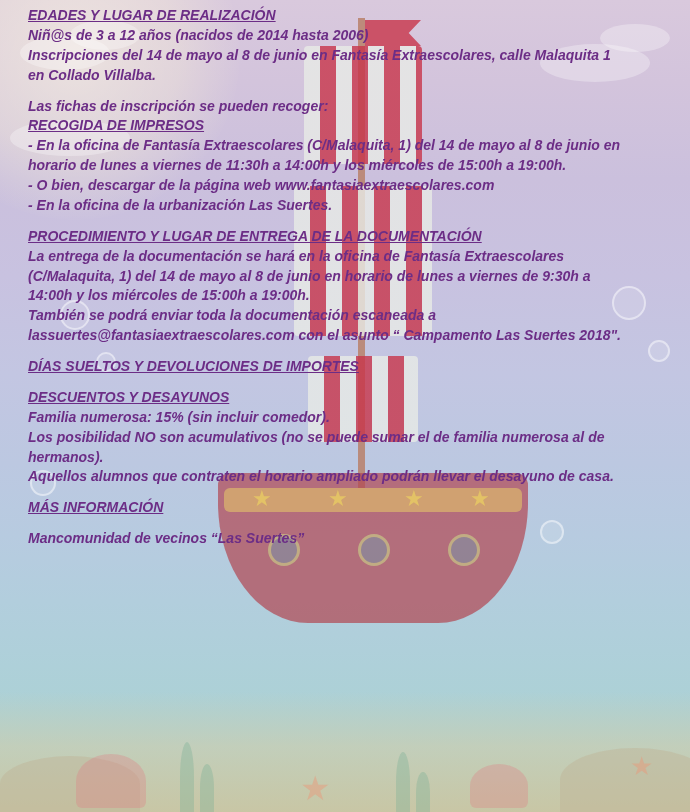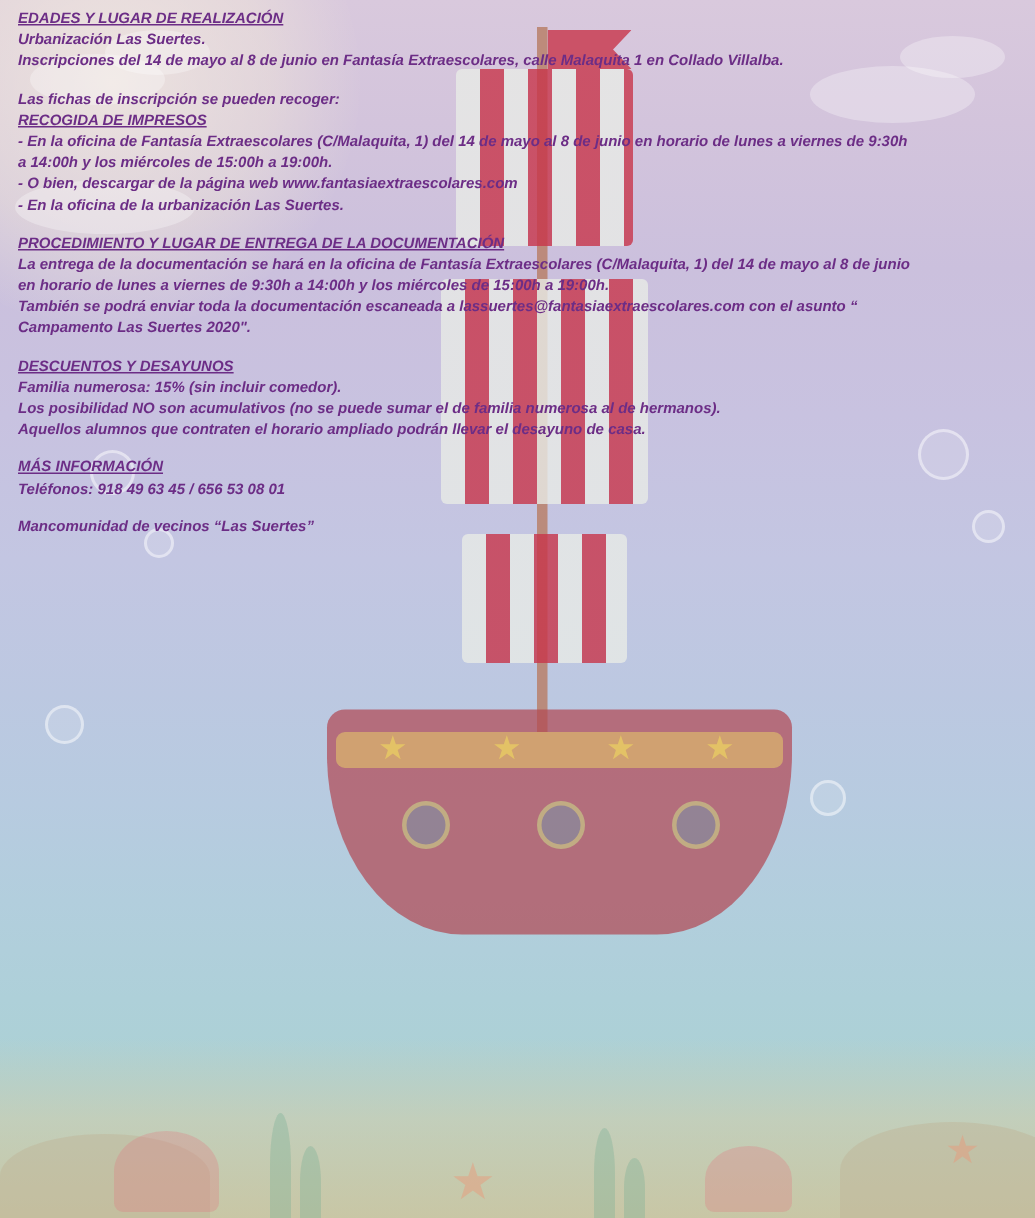--- a/index.html
+++ b/index.html
@@ -168,13 +168,13 @@
   
   .content {
     position: absolute;
-    left: 0;
+    left: 16px;
     top: 0;
     width: 620px;
     padding: 6px 12px 0 12px;
     box-sizing: border-box;
     color: #6c2d86;
-    font-size: 10px;
+    font-size: 14px;
     line-height: 1.42;
     font-weight: bold;
     font-style: italic;

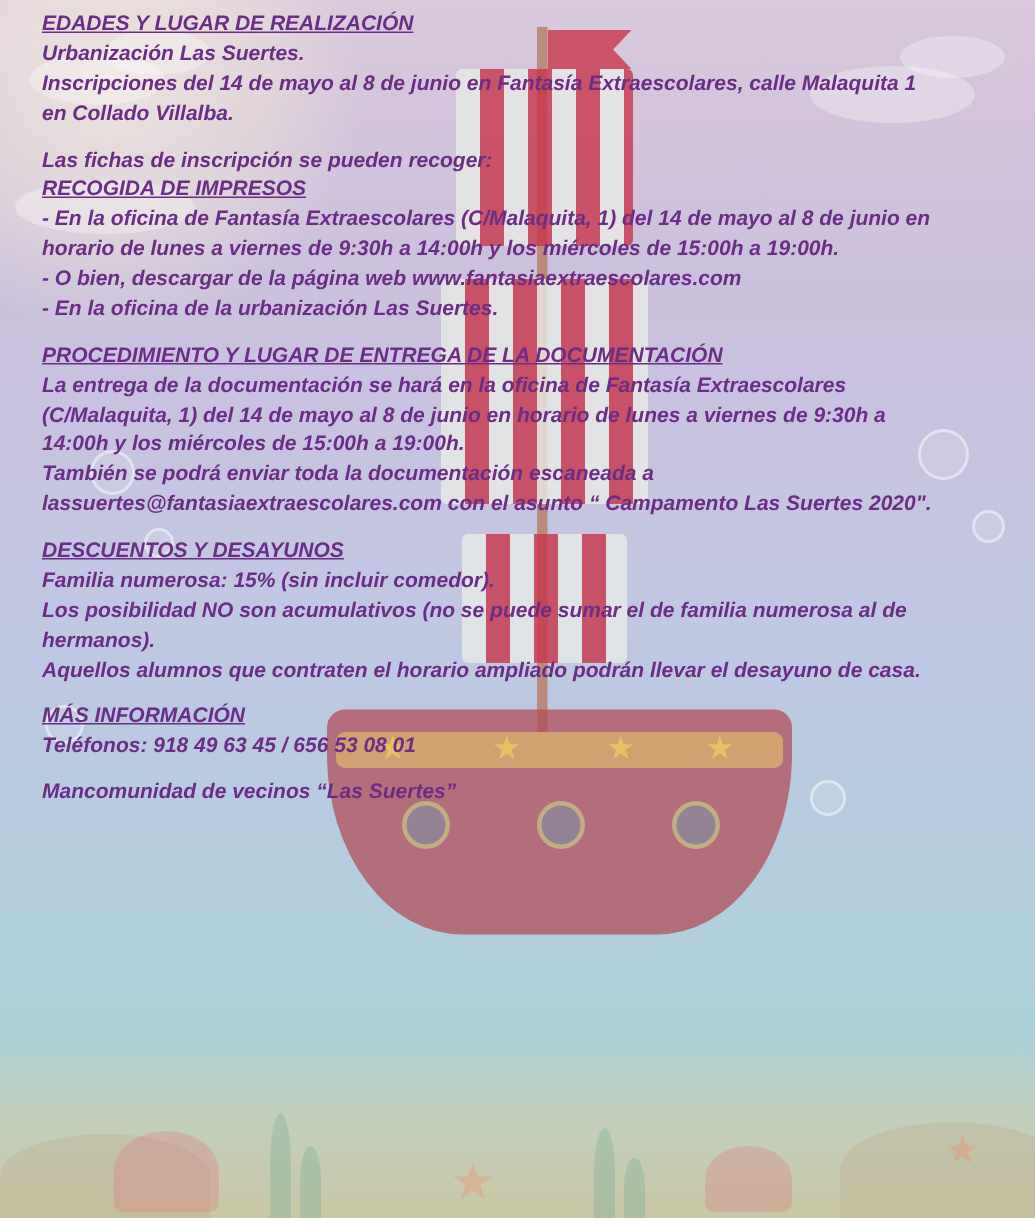--- a/index.html
+++ b/index.html
@@ -246,6 +246,7 @@
 
     <div class="blk">
       <p class="line heading">EDADES Y LUGAR DE REALIZACIÓN</p>
+      <p class="line">Niñ@s de 3 a 12 años (nacidos de 2014 hasta 2006)</p>
       <p class="line">Urbanización Las Suertes.</p>
       <p class="line">Inscripciones del 14 de mayo al 8 de junio en Fantasía Extraescolares, calle Malaquita 1 en Collado Villalba.</p>
     </div>

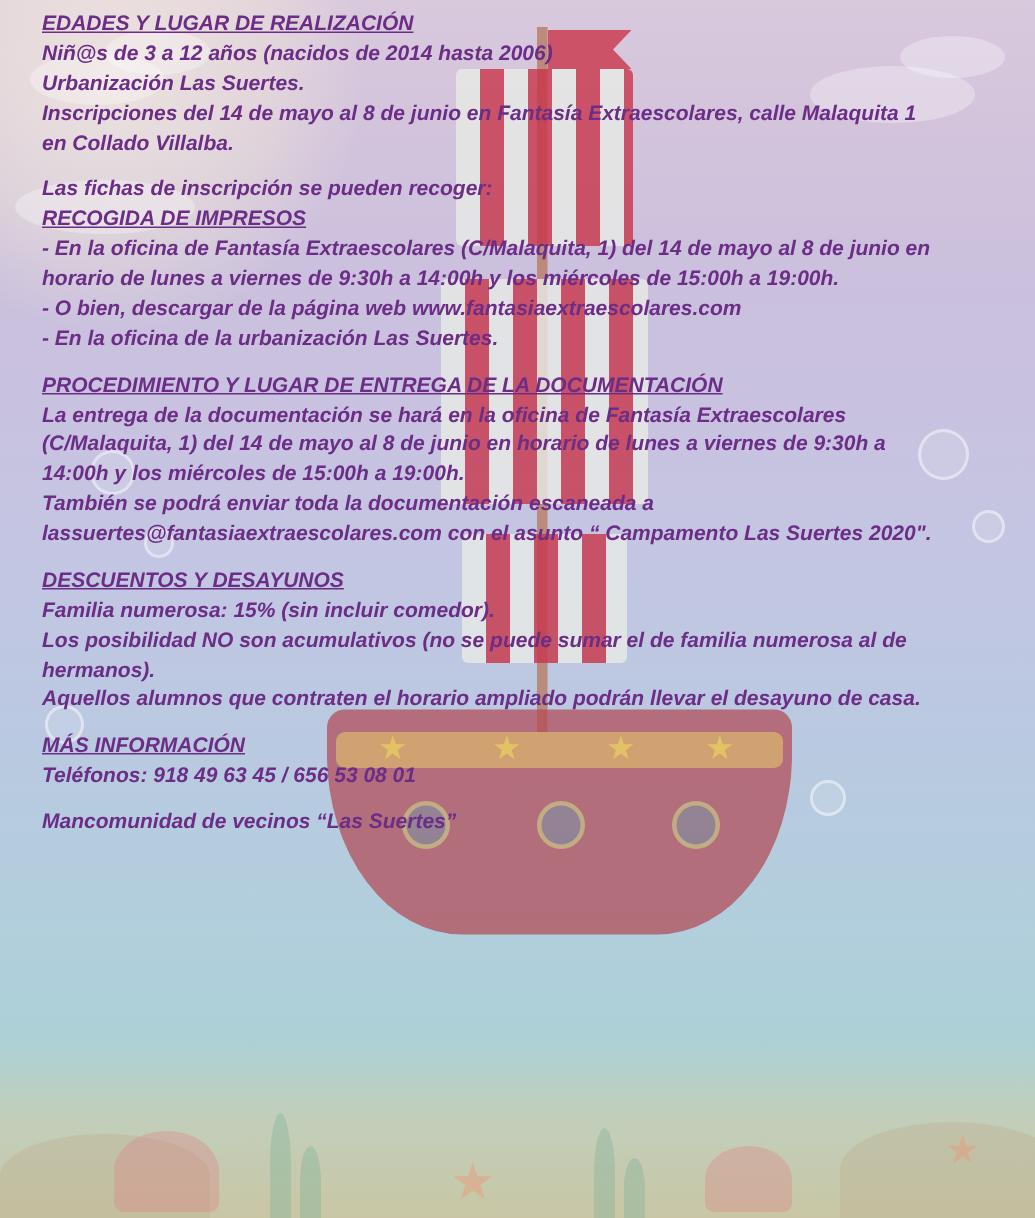--- a/index.html
+++ b/index.html
@@ -247,7 +247,6 @@
     <div class="blk">
       <p class="line heading">EDADES Y LUGAR DE REALIZACIÓN</p>
       <p class="line">Niñ@s de 3 a 12 años (nacidos de 2014 hasta 2006)</p>
-      <p class="line">Urbanización Las Suertes.</p>
       <p class="line">Inscripciones del 14 de mayo al 8 de junio en Fantasía Extraescolares, calle Malaquita 1 en Collado Villalba.</p>
     </div>
 

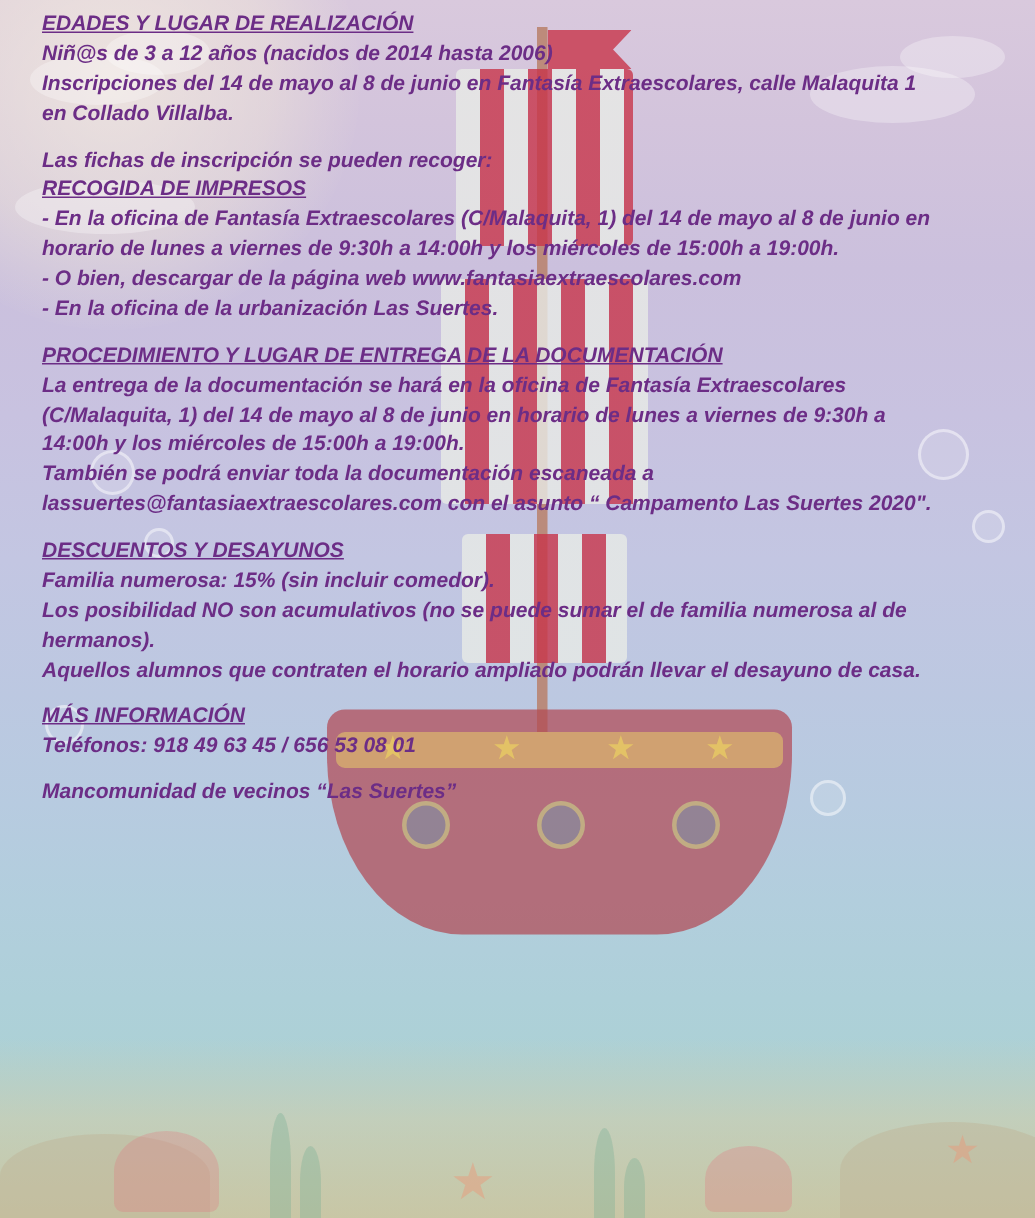--- a/index.html
+++ b/index.html
@@ -253,7 +253,7 @@
     <div class="blk">
       <p class="line">Las fichas de inscripción se pueden recoger:</p>
       <p class="line heading">RECOGIDA DE IMPRESOS</p>
-      <p class="line">- En la oficina de Fantasía Extraescolares (C/Malaquita, 1) del 14 de mayo al 8 de junio en horario de lunes a viernes de 9:30h a 14:00h y los miércoles de 15:00h a 19:00h.</p>
+      <p class="line">- En la oficina de Fantasía Extraescolares (C/Malaquita, 1) del 14 de mayo al 8 de junio en horario de lunes a viernes de 11:30h a 14:00h y los miércoles de 15:00h a 19:00h.</p>
       <p class="line">- O bien, descargar de la página web www.fantasiaextraescolares.com</p>
       <p class="line">- En la oficina de la urbanización Las Suertes.</p>
     </div>

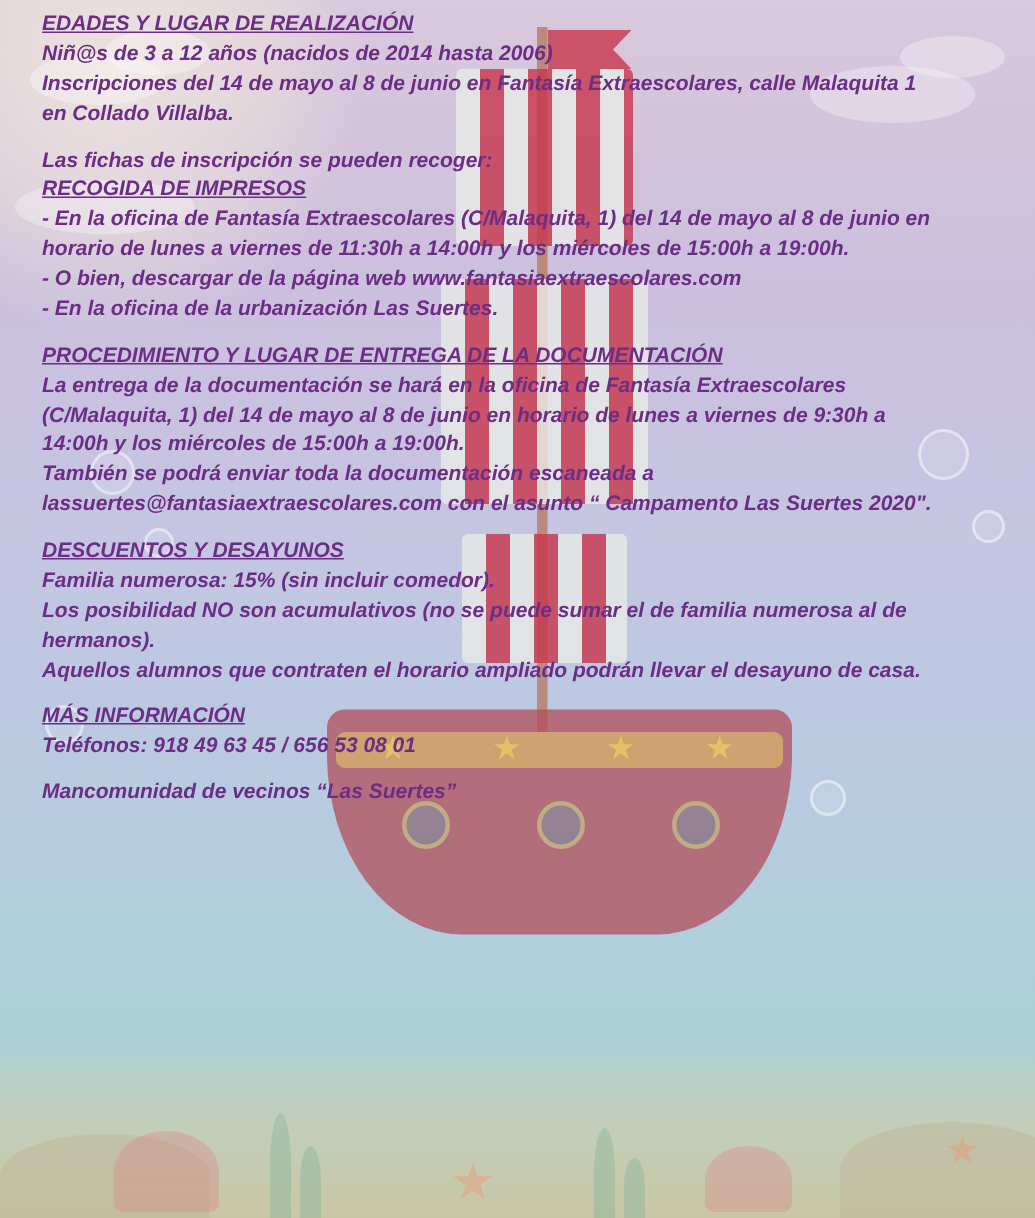--- a/index.html
+++ b/index.html
@@ -261,7 +261,7 @@
     <div class="blk">
       <p class="line heading">PROCEDIMIENTO Y LUGAR DE ENTREGA DE LA DOCUMENTACIÓN</p>
       <p class="line">La entrega de la documentación se hará en la oficina de Fantasía Extraescolares (C/Malaquita, 1) del 14 de mayo al 8 de junio en horario de lunes a viernes de 9:30h a 14:00h y los miércoles de 15:00h a 19:00h.</p>
-      <p class="line">También se podrá enviar toda la documentación escaneada a lassuertes@fantasiaextraescolares.com con el asunto “ Campamento Las Suertes 2020".</p>
+      <p class="line">También se podrá enviar toda la documentación escaneada a lassuertes@fantasiaextraescolares.com con el asunto “ Campamento Las Suertes 2018".</p>
     </div>
 
     <div class="blk">

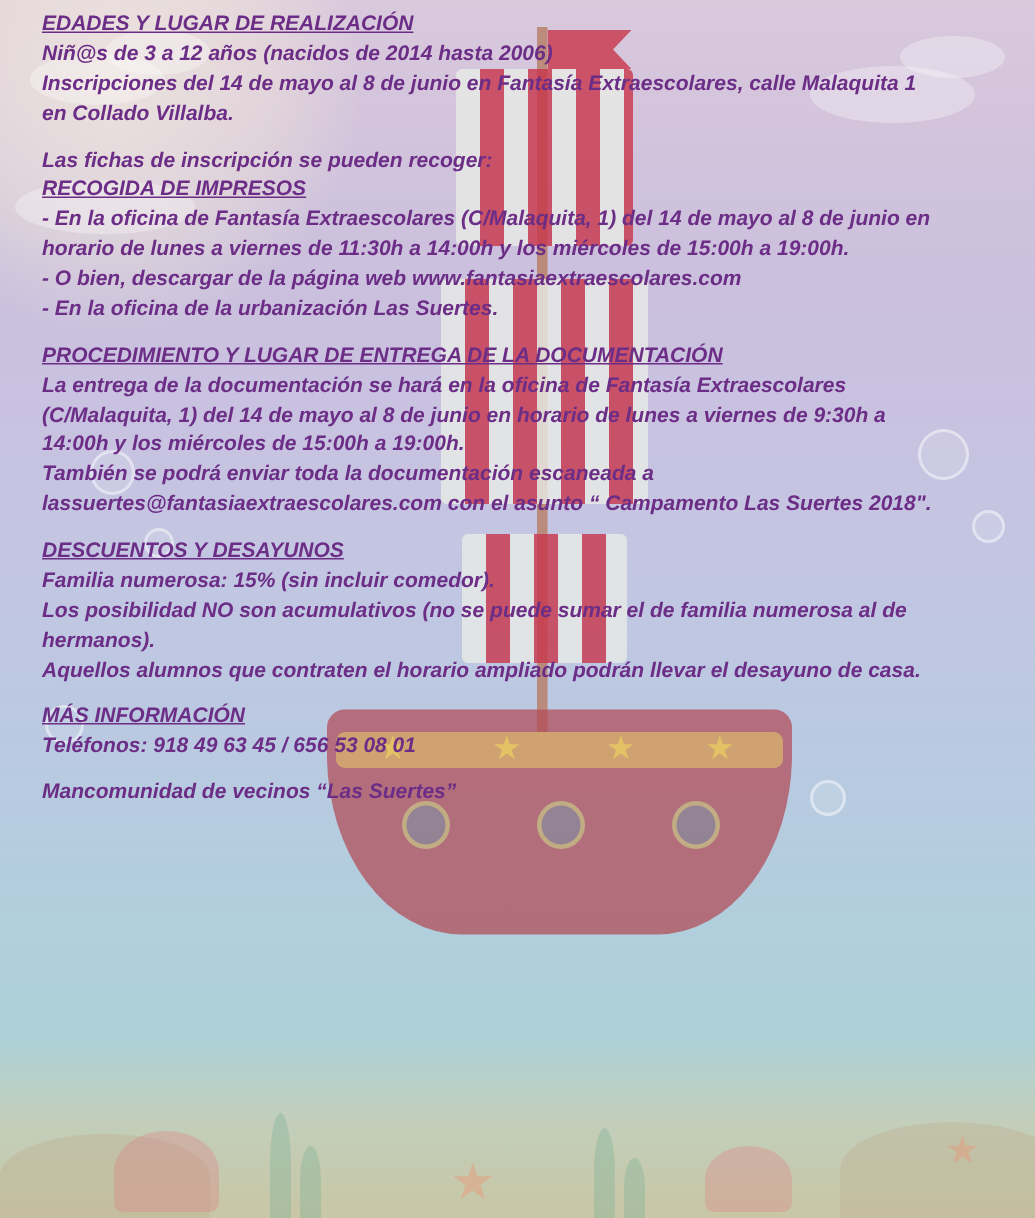--- a/index.html
+++ b/index.html
@@ -265,6 +265,7 @@
     </div>
 
     <div class="blk">
+      <p class="line heading">DÍAS SUELTOS Y DEVOLUCIONES DE IMPORTES</p>
     </div>
 
     <div class="blk">

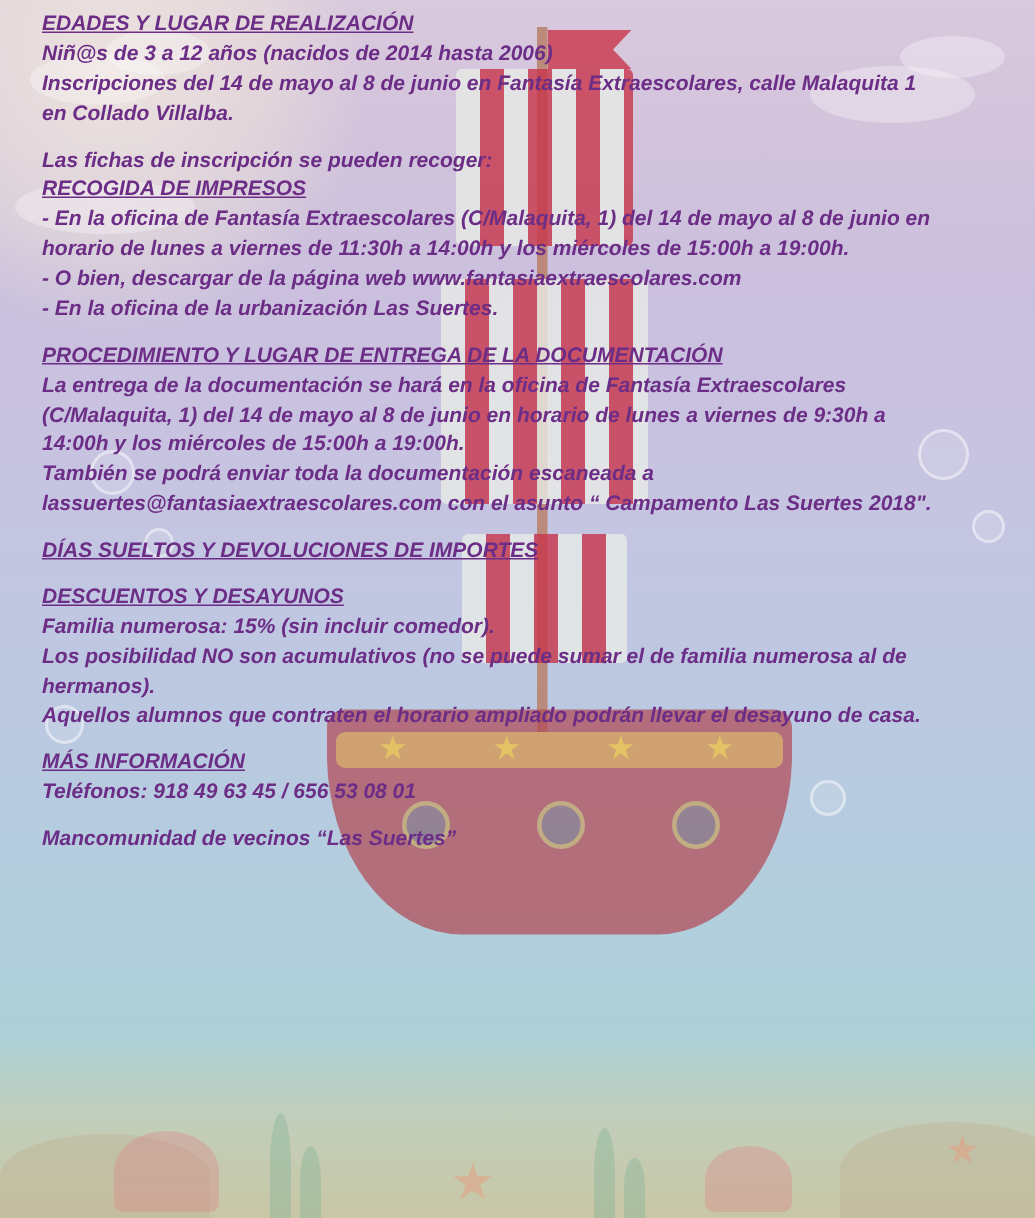--- a/index.html
+++ b/index.html
@@ -277,7 +277,6 @@
 
     <div class="blk">
       <p class="line heading">MÁS INFORMACIÓN</p>
-      <p class="line">Teléfonos: 918 49 63 45 / 656 53 08 01</p>
     </div>
 
     <div class="blk">

